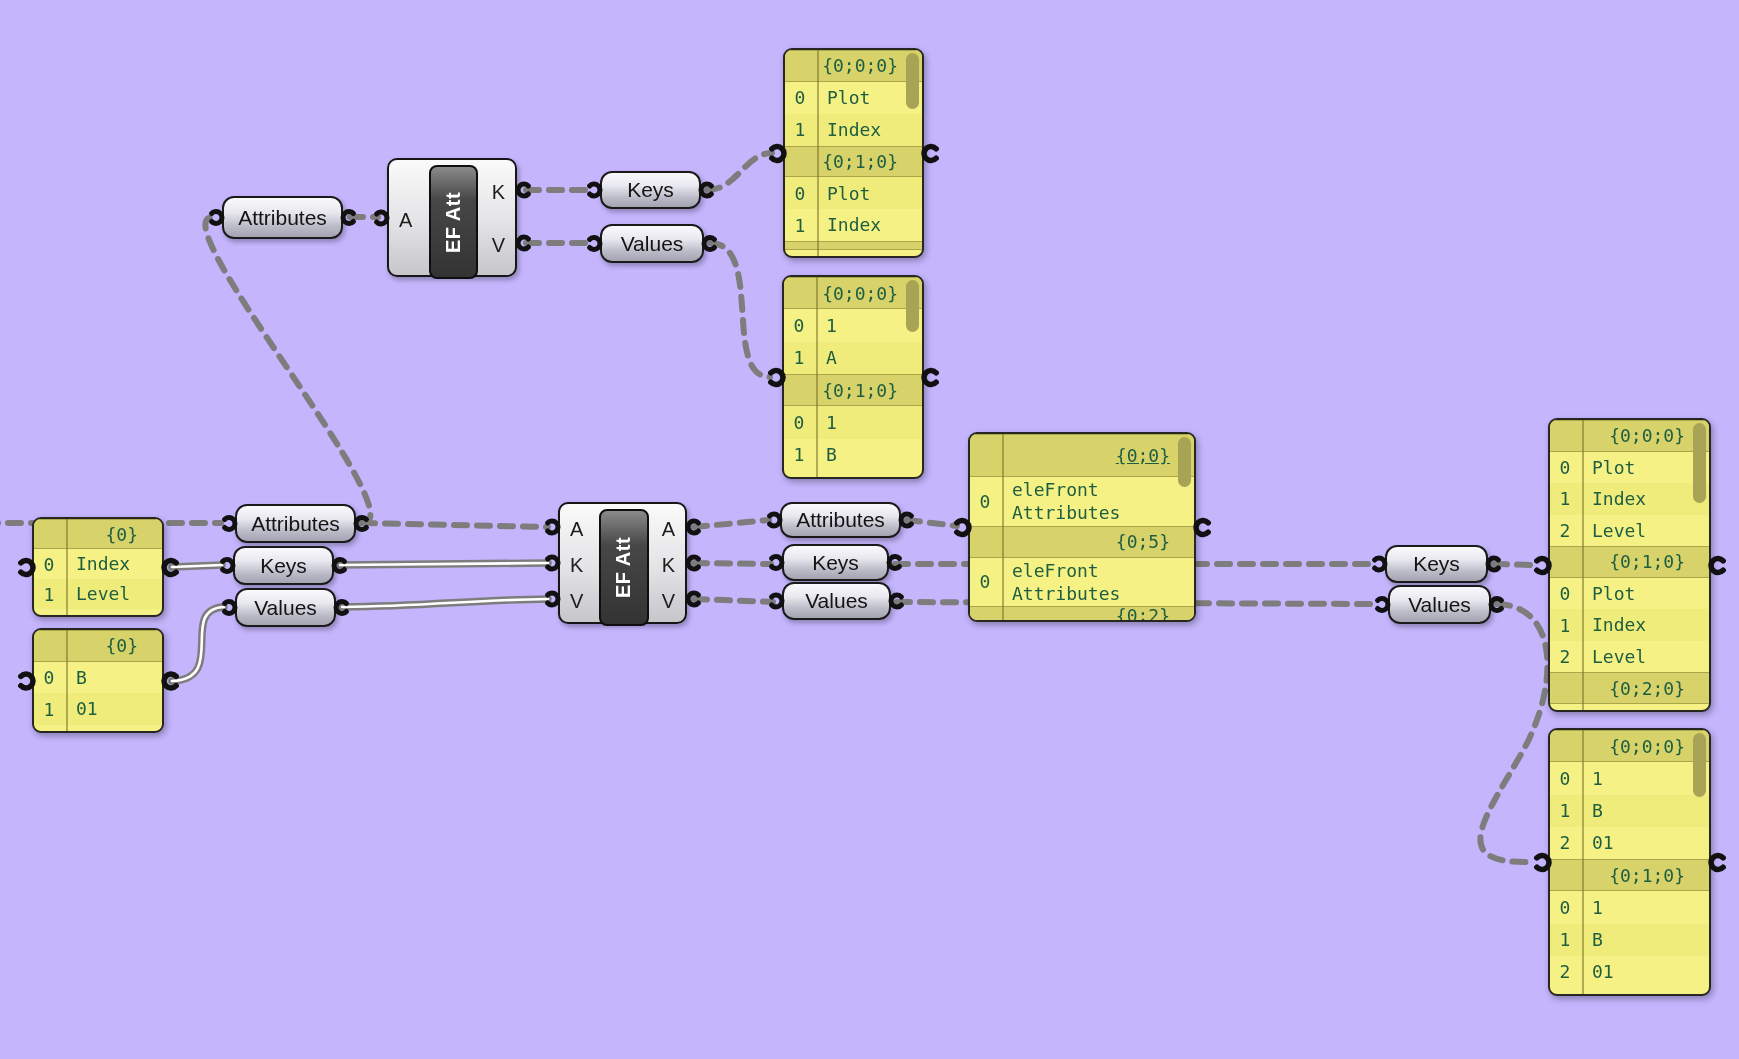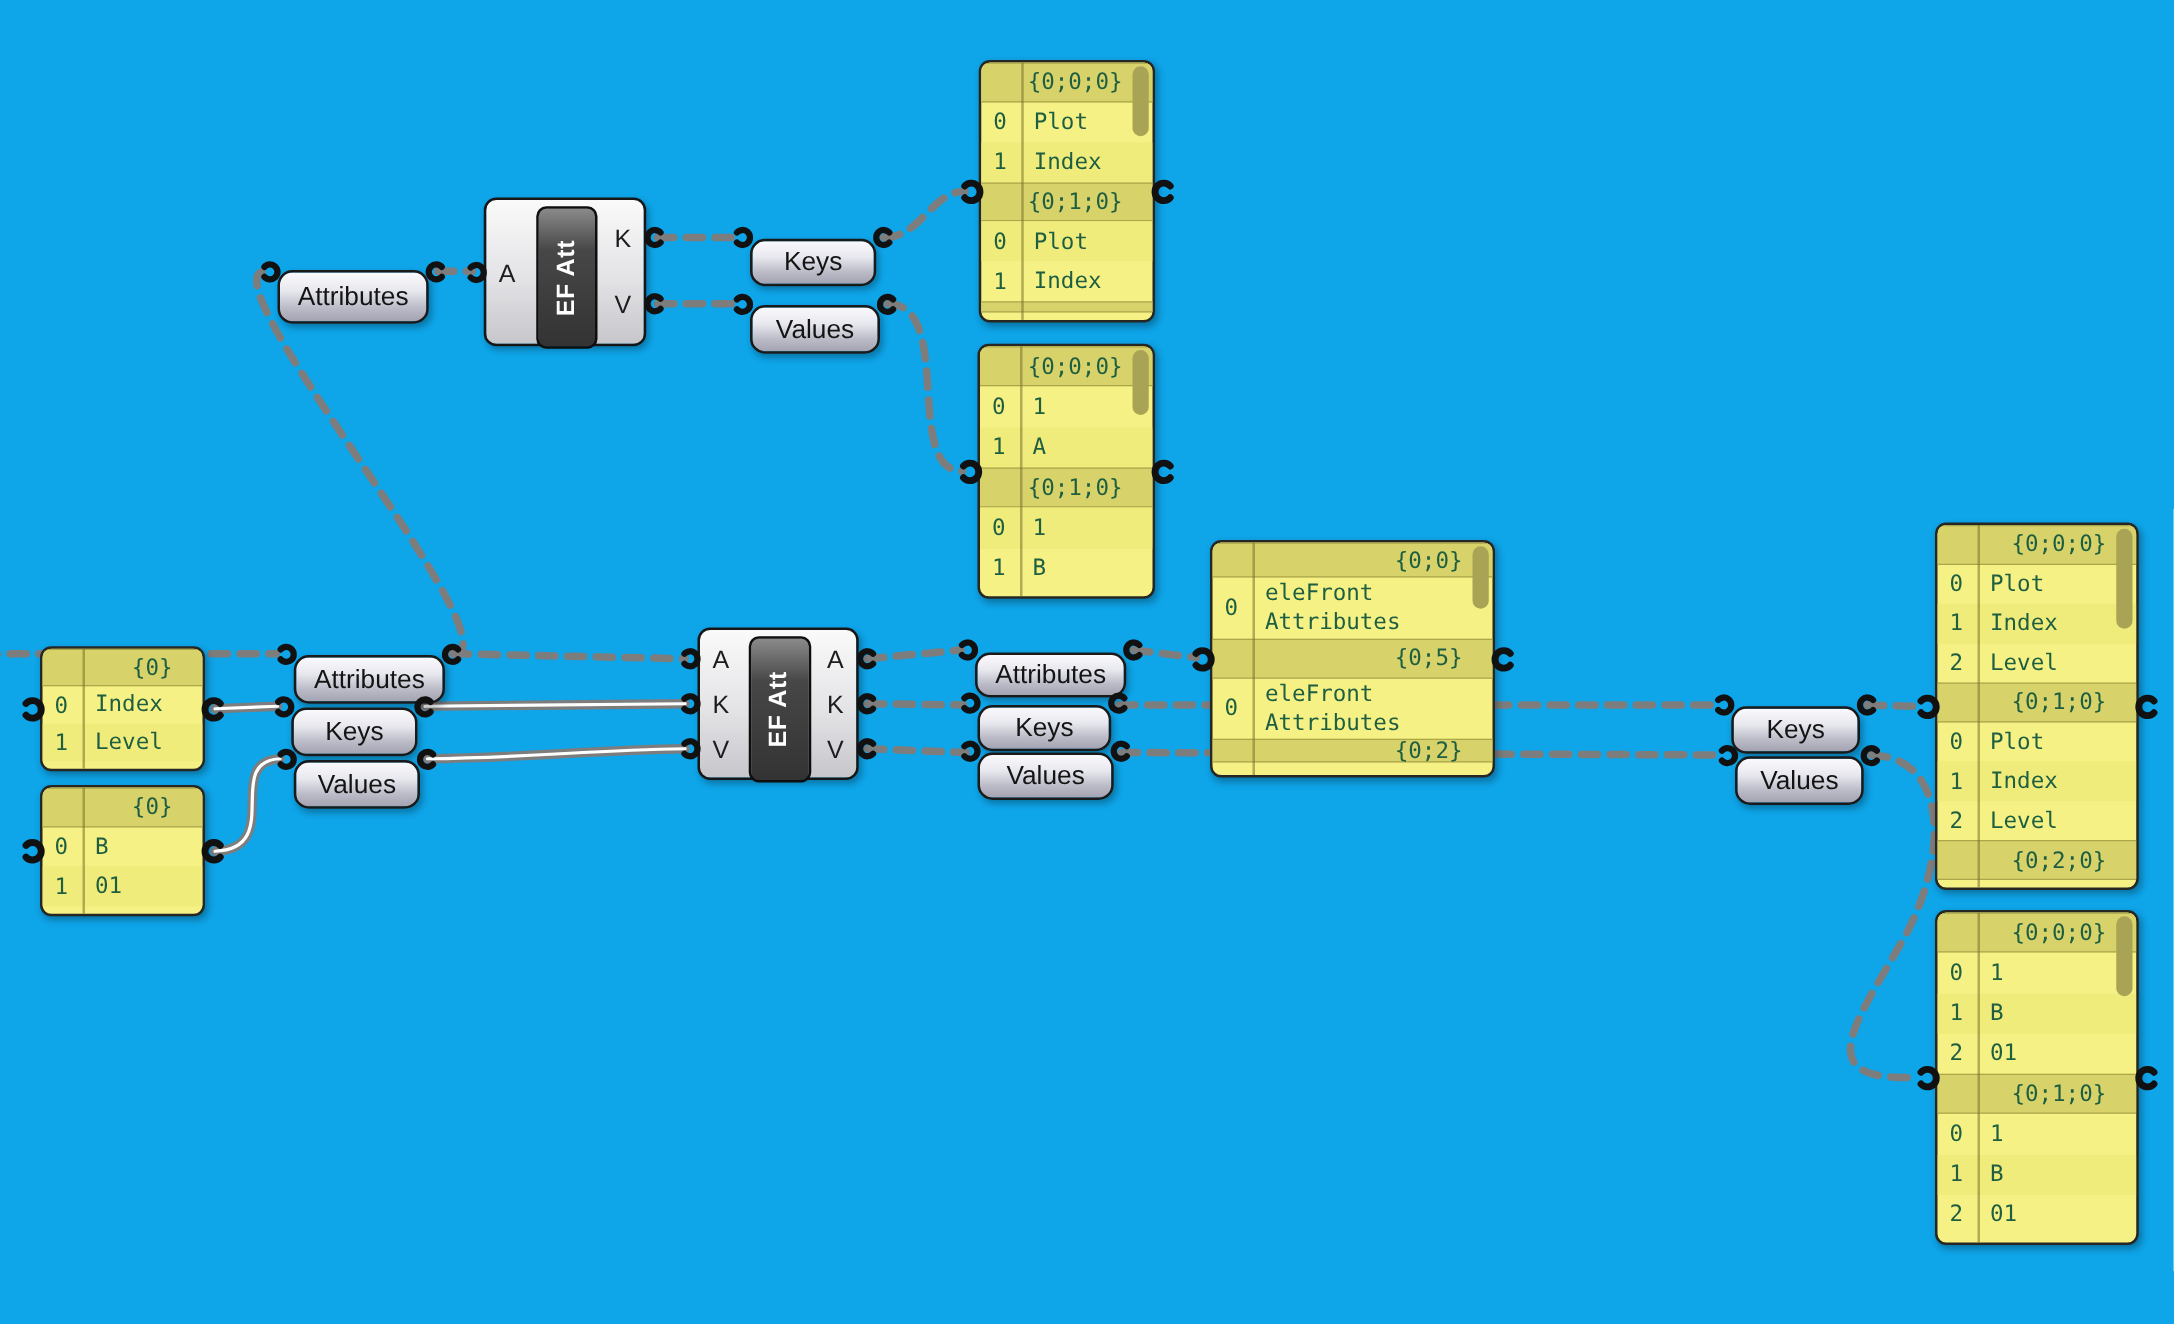--- a/index.html
+++ b/index.html
@@ -3,7 +3,7 @@
 <meta charset="utf-8">
 <style>
   html,body{margin:0;padding:0;background:#fff;}
-  #canvas{position:relative;width:1739px;height:1059px;background:#0ea5e9;overflow:hidden;
+  #canvas{position:relative;width:1739px;height:1059px;background:#c4b5fd;overflow:hidden;
           font-family:"Liberation Sans",sans-serif;}
   #wires,#knobs{position:absolute;left:0;top:0;pointer-events:none;}
   .pill{position:absolute;border:2.2px solid #1a1a1a;border-radius:12px;

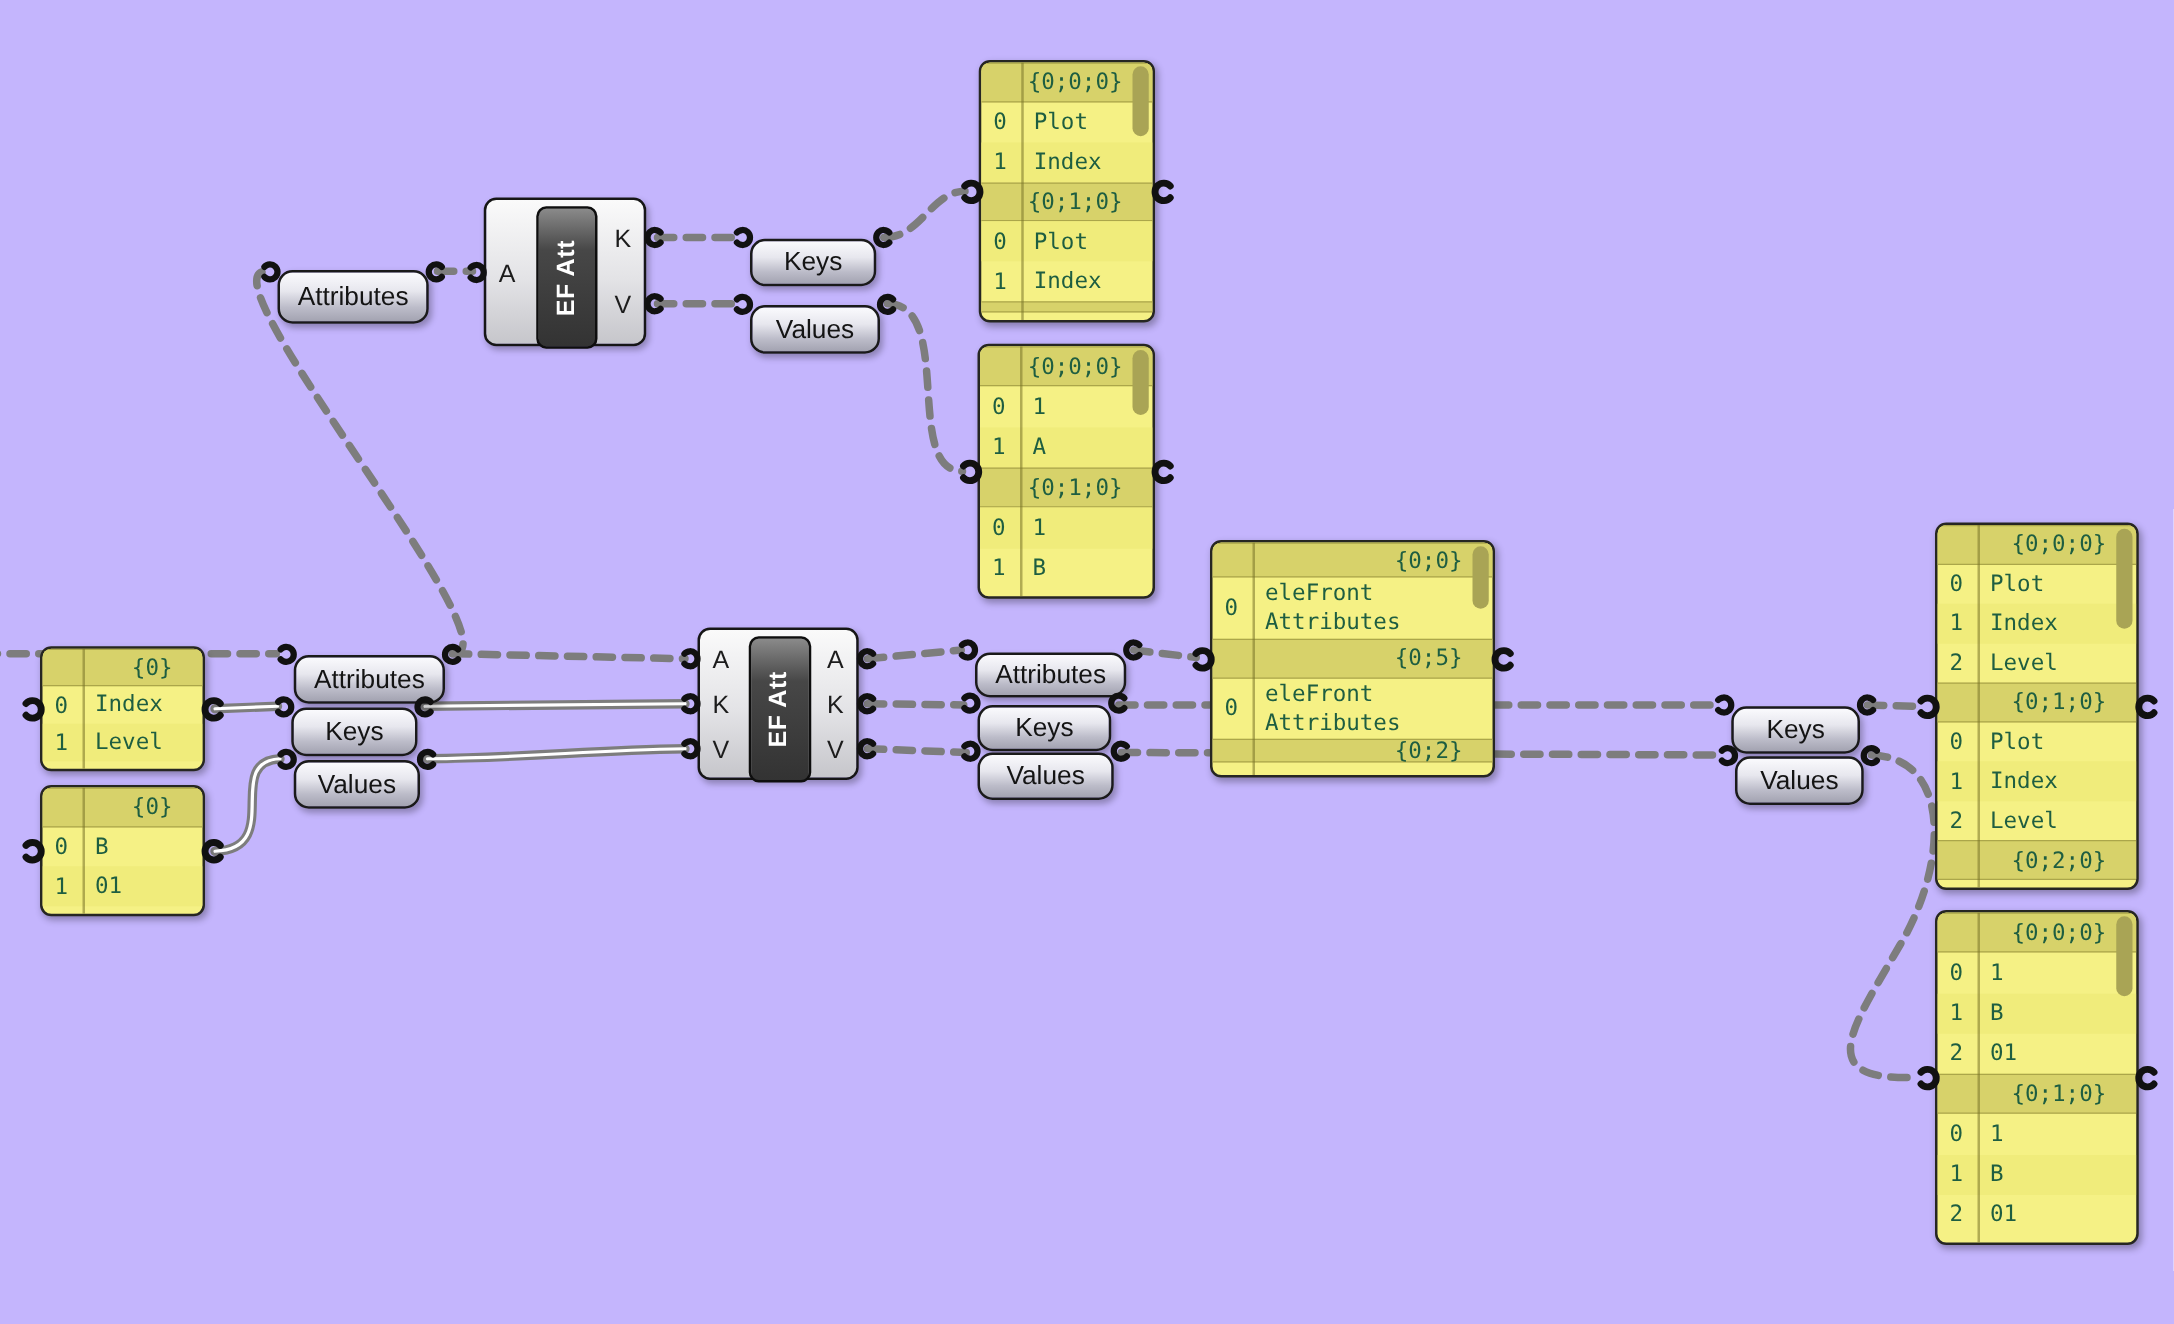--- a/index.html
+++ b/index.html
@@ -9,7 +9,7 @@
   .pill{position:absolute;border:2.2px solid #1a1a1a;border-radius:12px;
         background:linear-gradient(180deg,#fafafd 0%,#e7e7ee 38%,#bcbcc9 72%,#a3a3b1 100%);
         display:flex;align-items:center;justify-content:center;
-        font-size:21px;color:#141414;box-shadow:2px 3px 5px rgba(0,0,0,.28);margin-top:20px;}
+        font-size:21px;color:#141414;box-shadow:2px 3px 5px rgba(0,0,0,.28);}
   .efbox{position:absolute;border:2.4px solid #161616;border-radius:10px;
          background:linear-gradient(180deg,#fafafa 0%,#e3e3e6 55%,#c6c6cb 100%);
          box-shadow:2px 3px 5px rgba(0,0,0,.28);}

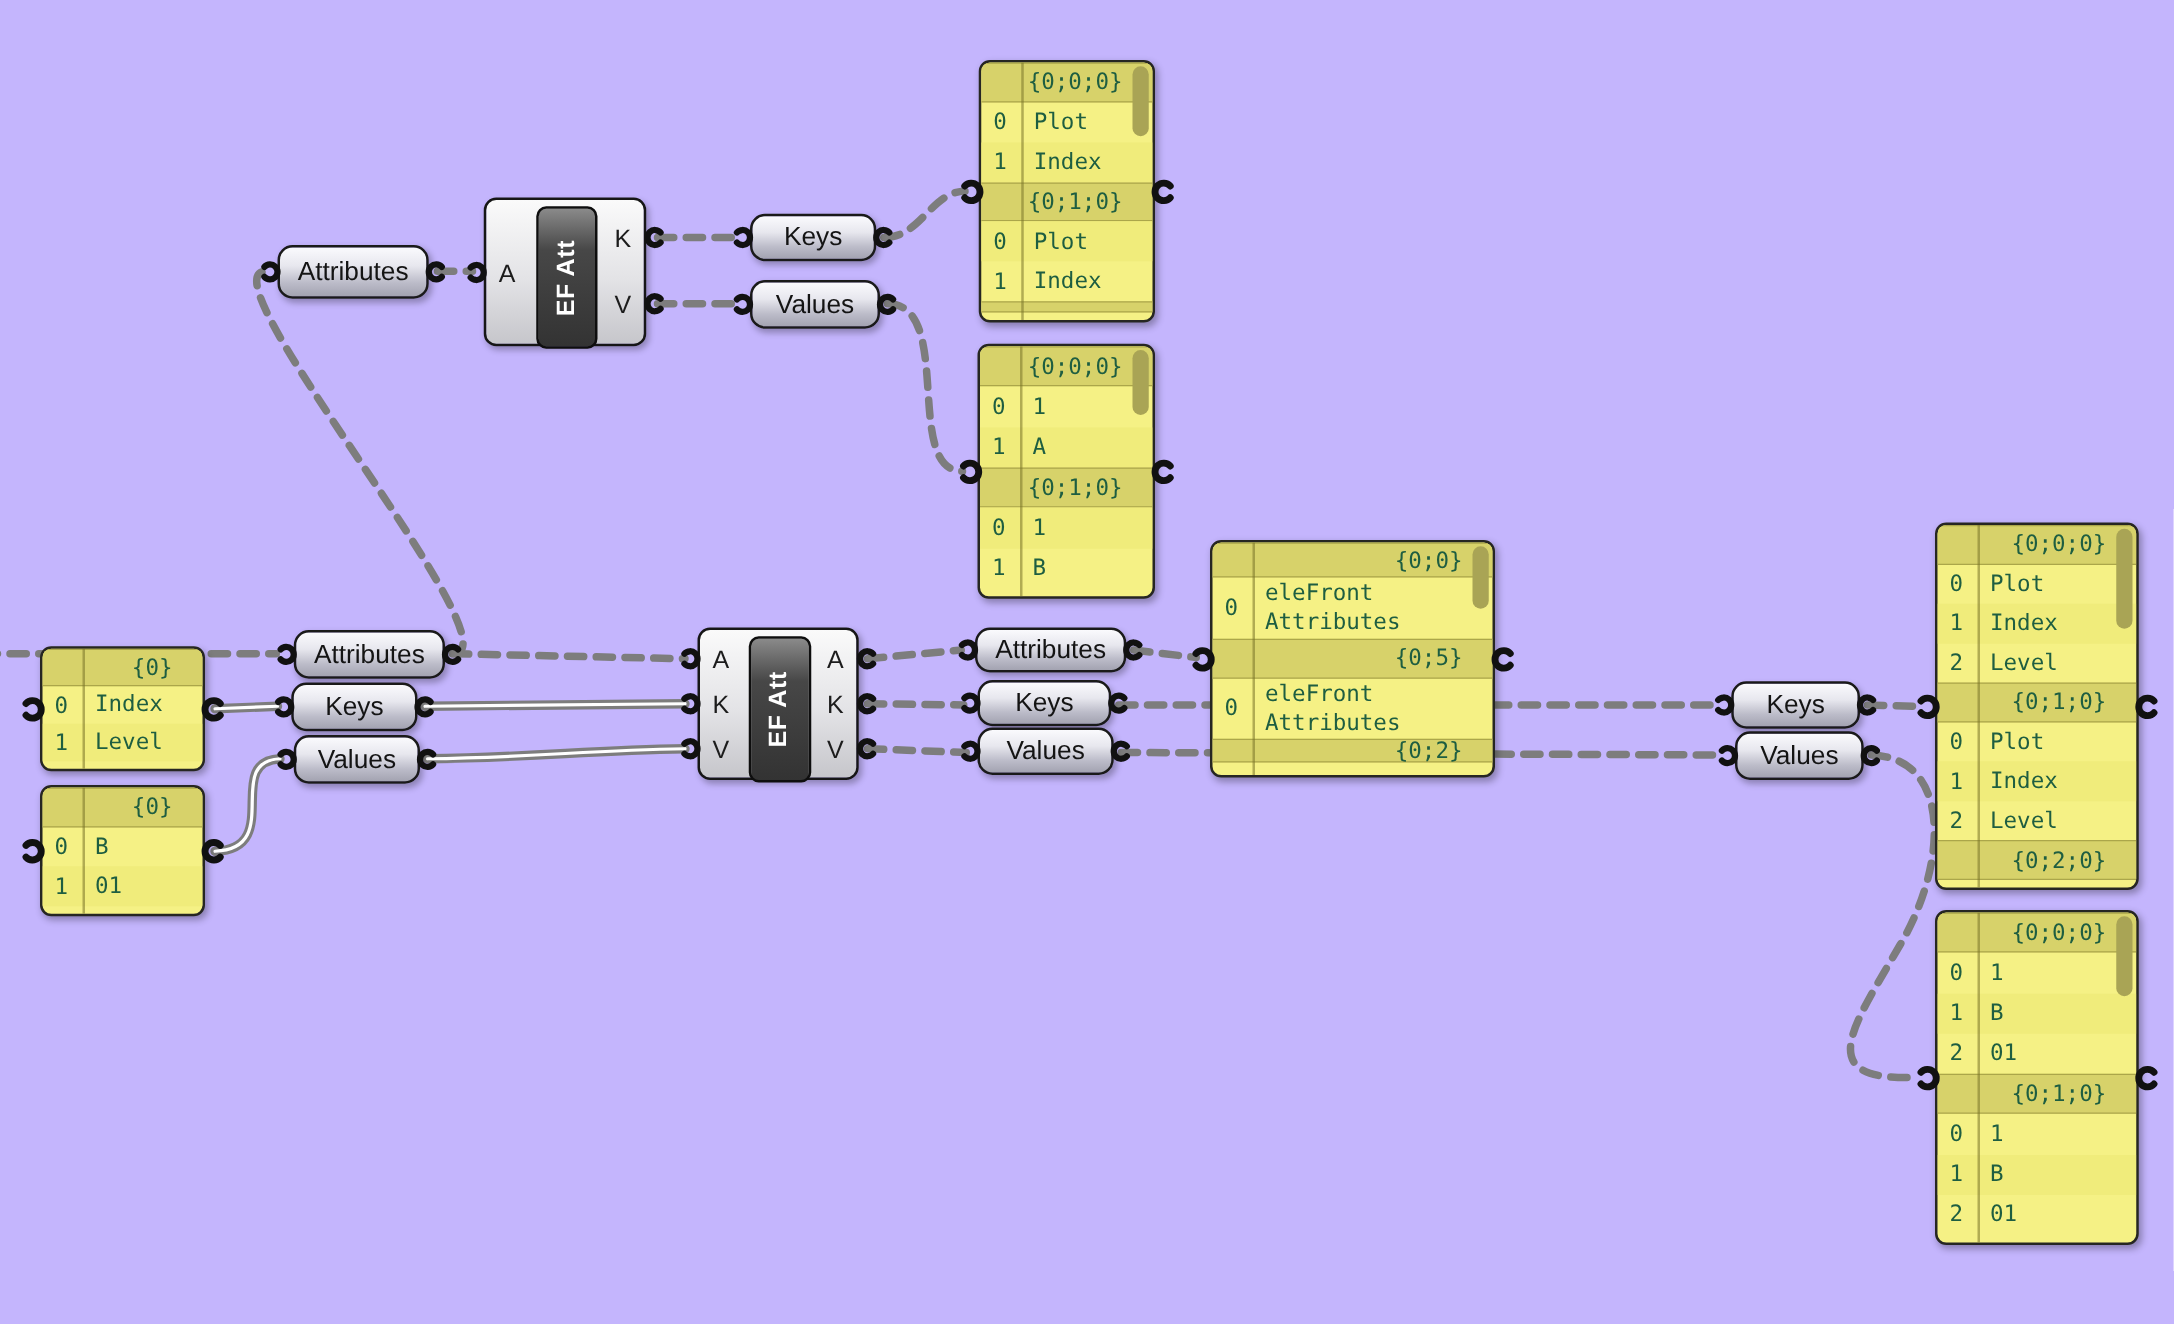--- a/index.html
+++ b/index.html
@@ -146,7 +146,7 @@
         <div class="pdiv" style="left: 32px;"></div>
       </div>
       <div class="panel" style="left: 968px; top: 432px; width: 224px; height: 186px;">
-        <div class="prow hdr" style="height: 28px;">
+        <div class="prow hdr" style="height: 43px; text-decoration: underline;">
           <span>{0;0}</span>
         </div>
         <div class="prow" style="height: 48.9474px;">

